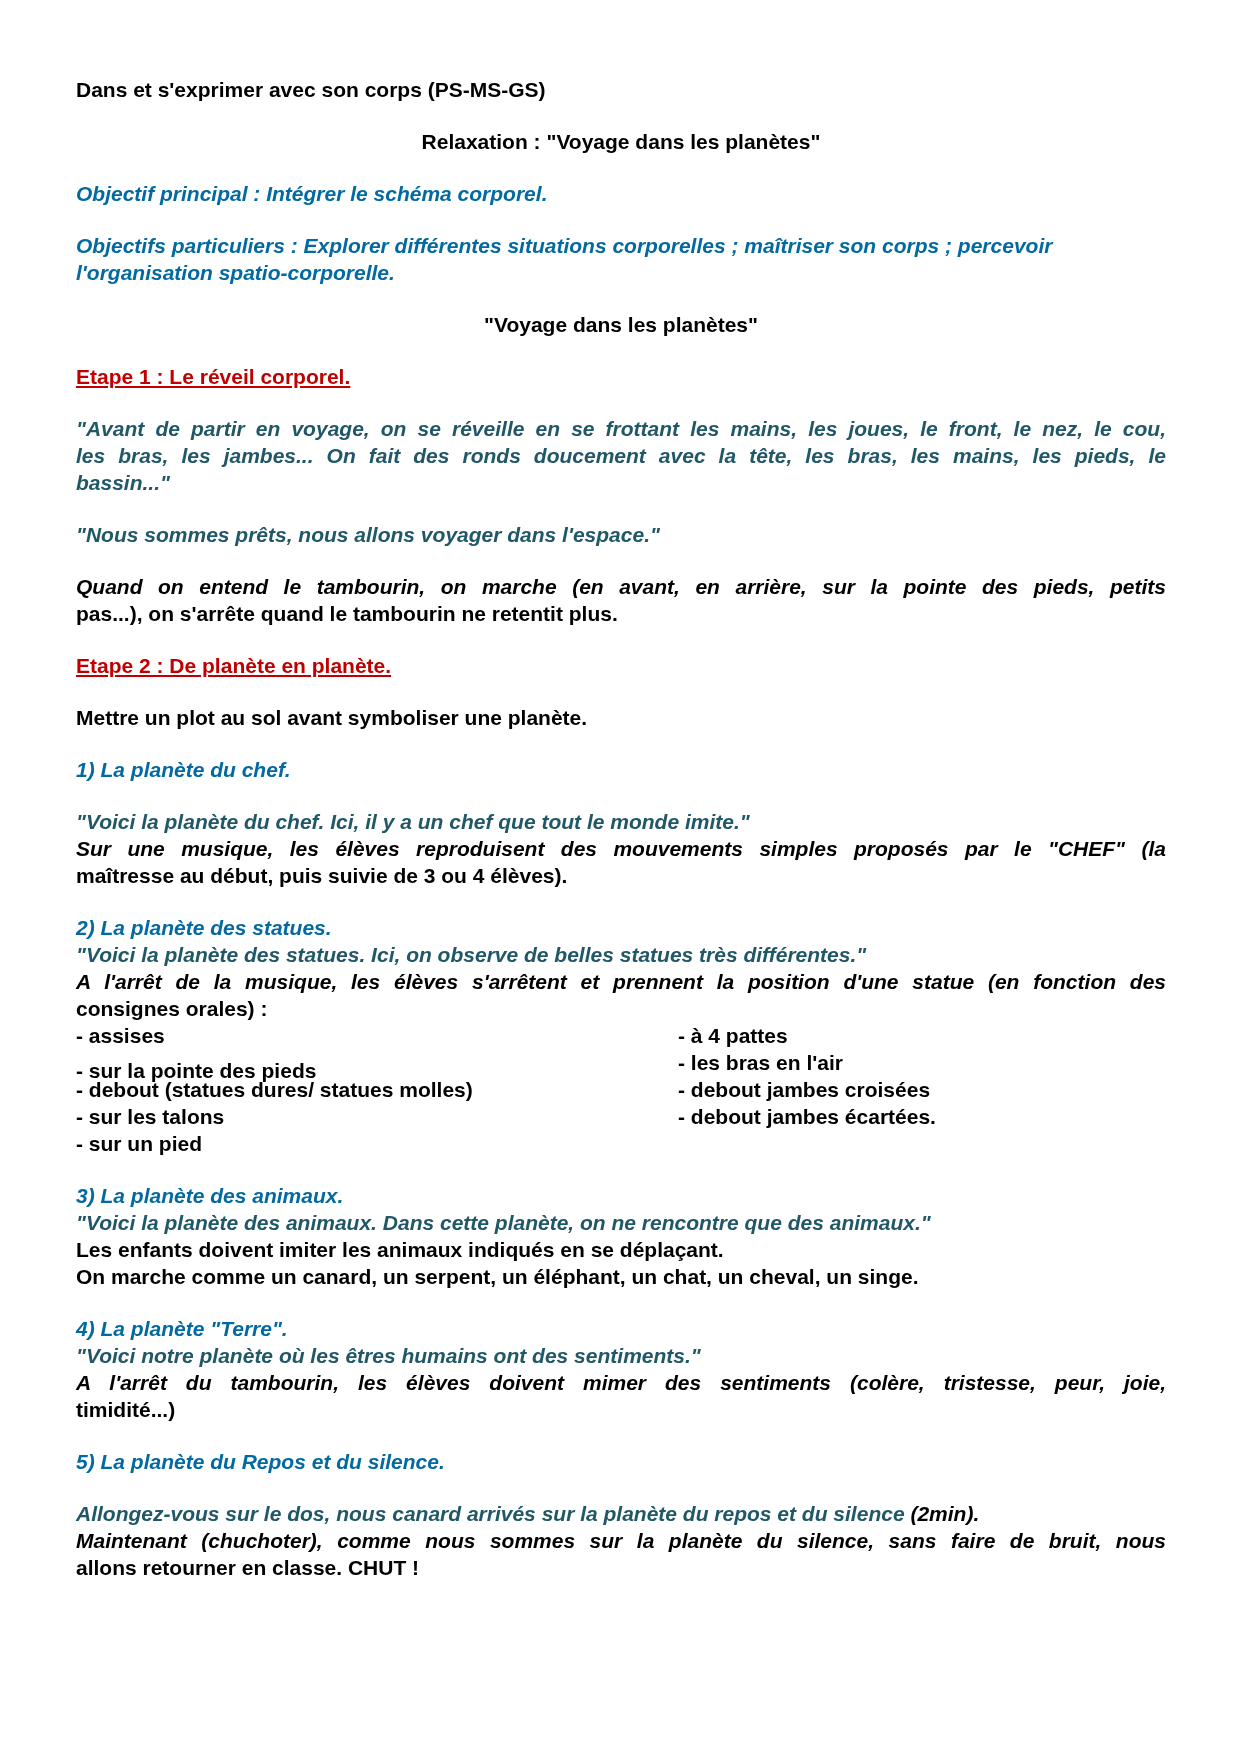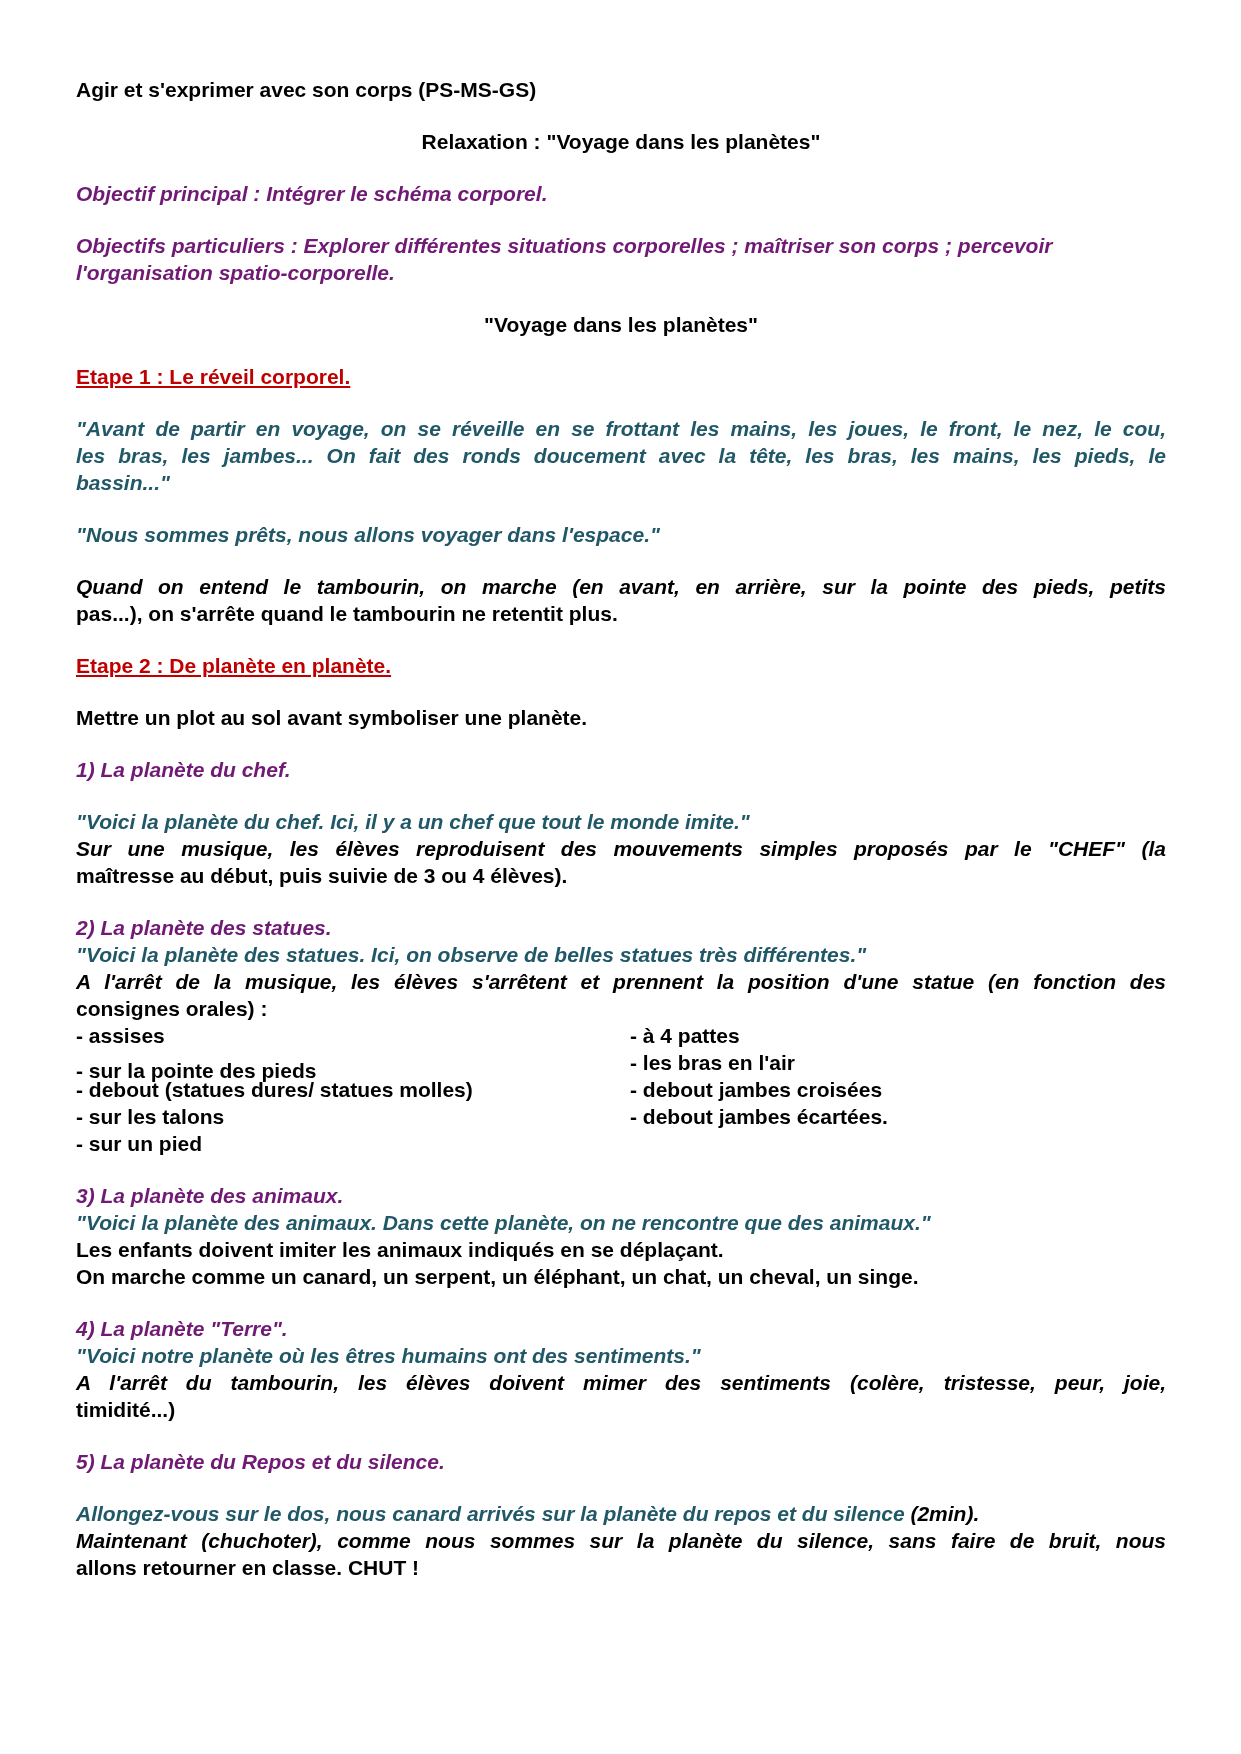--- a/index.html
+++ b/index.html
@@ -19,7 +19,7 @@
 <body>
 
 <div class="page">
-  <div class="ln" style="top:0px">Agir et s'exprimer avec son corps (PS-MS-GS)</div>
+  <div class="ln" style="top:0px">Dans et s'exprimer avec son corps (PS-MS-GS)</div>
   <div class="ln center" style="top:52px">Relaxation : "Voyage dans les planètes"</div>
 
   <div class="ln green" style="top:104px">Objectif principal : Intégrer le schéma corporel.</div>

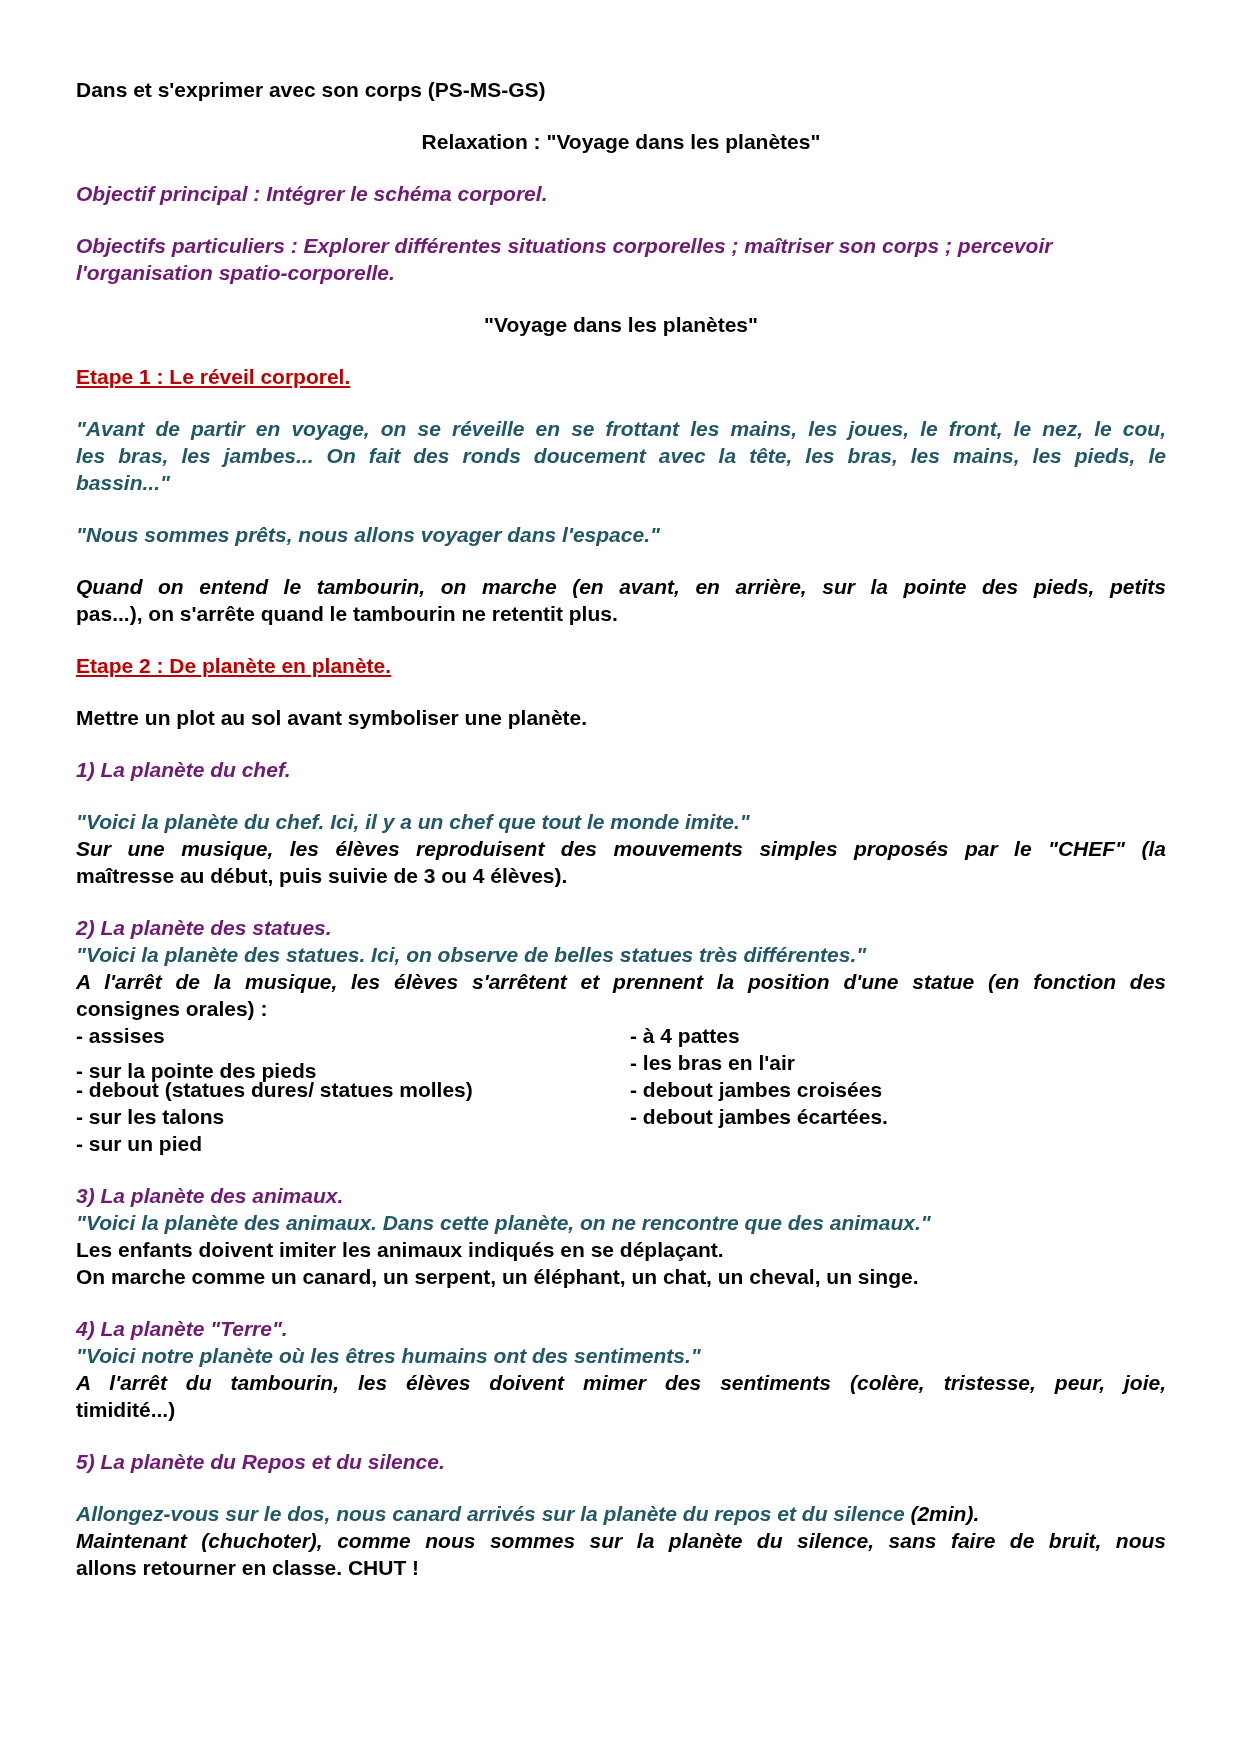--- a/index.html
+++ b/index.html
@@ -9,7 +9,7 @@
   .ln { position: absolute; left: 0; white-space: nowrap; line-height: 27px; }
   .just { position: absolute; left: 0; width: 1090px; text-align: justify; line-height: 27px; font-style: italic; }
   .center { left: 0; width: 1090px; text-align: center; }
-  .green { color: #701a75; font-style: italic; }
+  .green { color: #0369a1; font-style: italic; }
   .teal { color: #215868; font-style: italic; }
   .red { color: #c00000; text-decoration: underline; }
   .italic-black { color: #000; font-style: italic; }

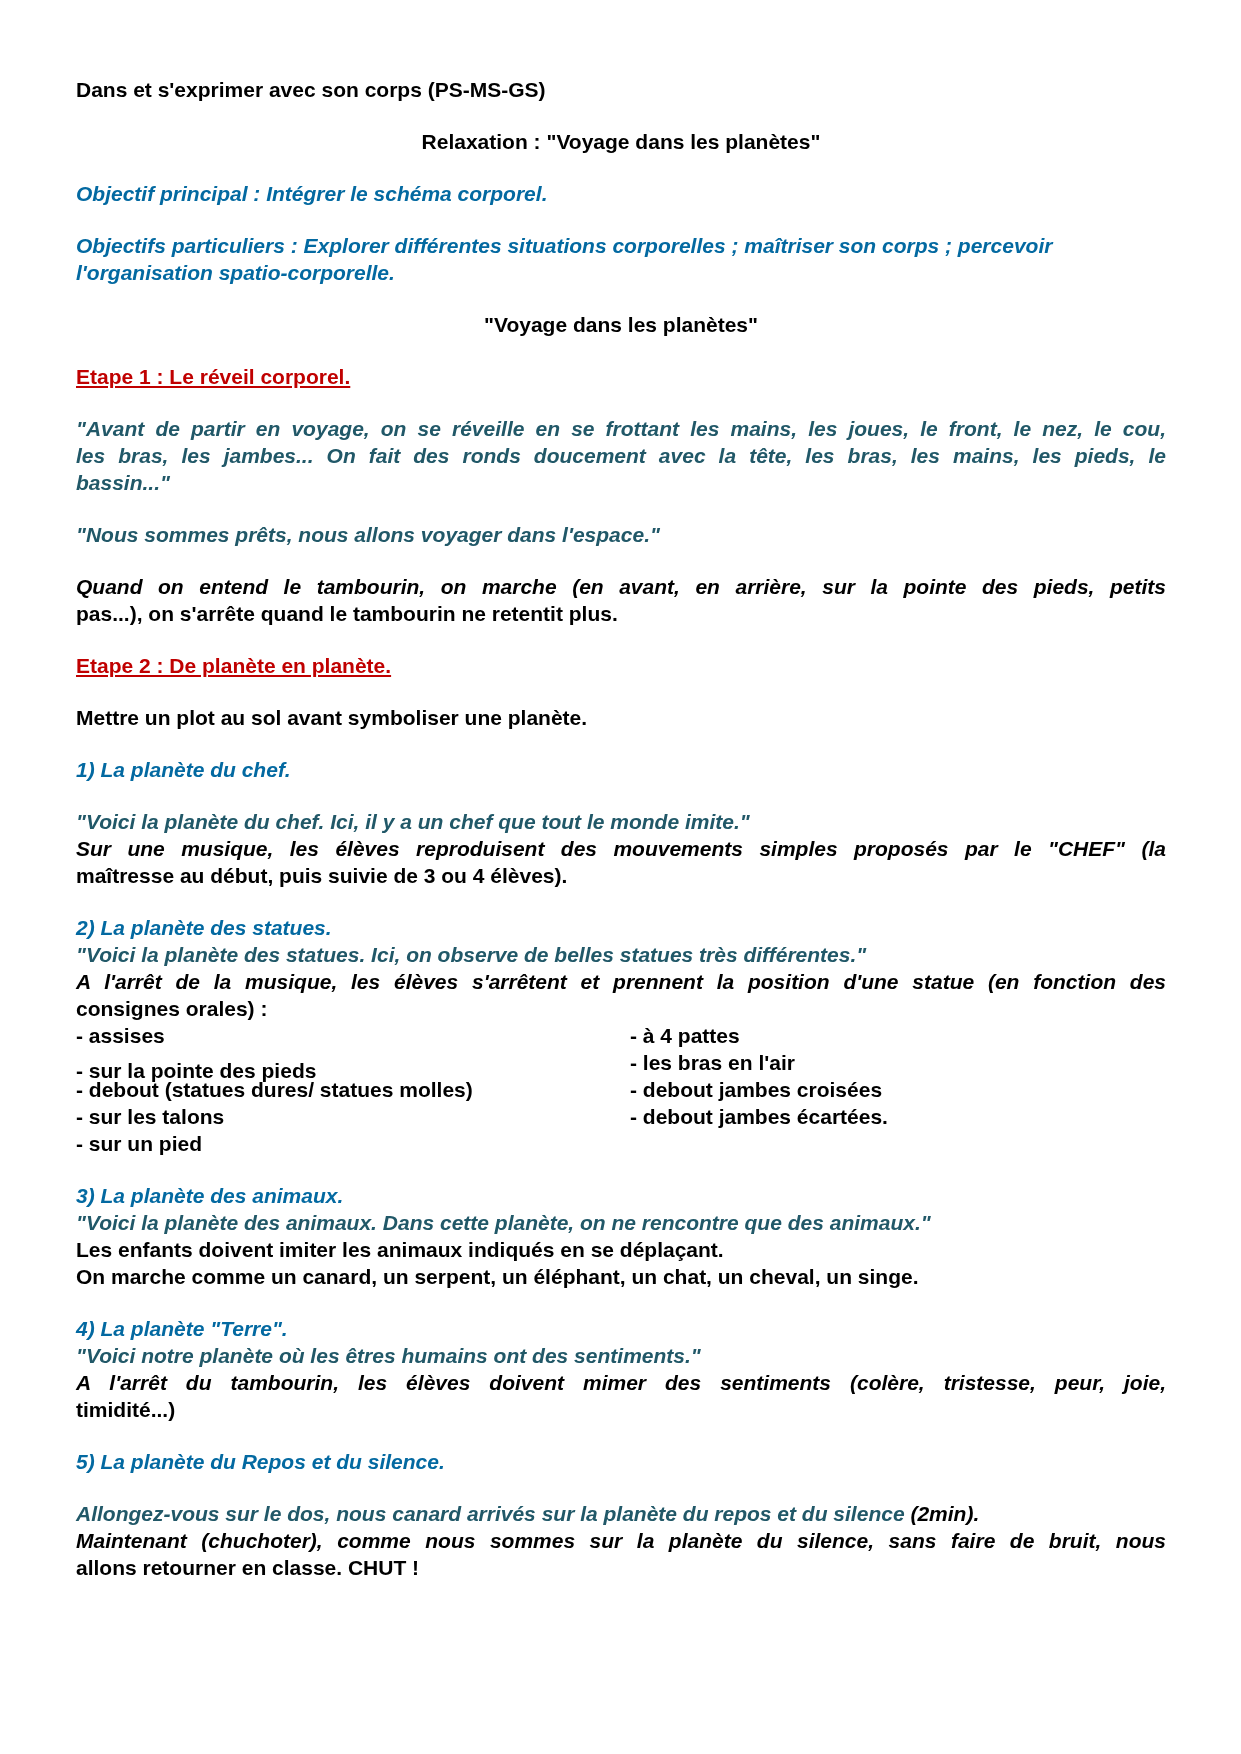--- a/index.html
+++ b/index.html
@@ -13,7 +13,7 @@
   .teal { color: #215868; font-style: italic; }
   .red { color: #c00000; text-decoration: underline; }
   .italic-black { color: #000; font-style: italic; }
-  .col2 { left: 554px; }
+  .col2 { left: 602px; }
 </style>
 </head>
 <body>

